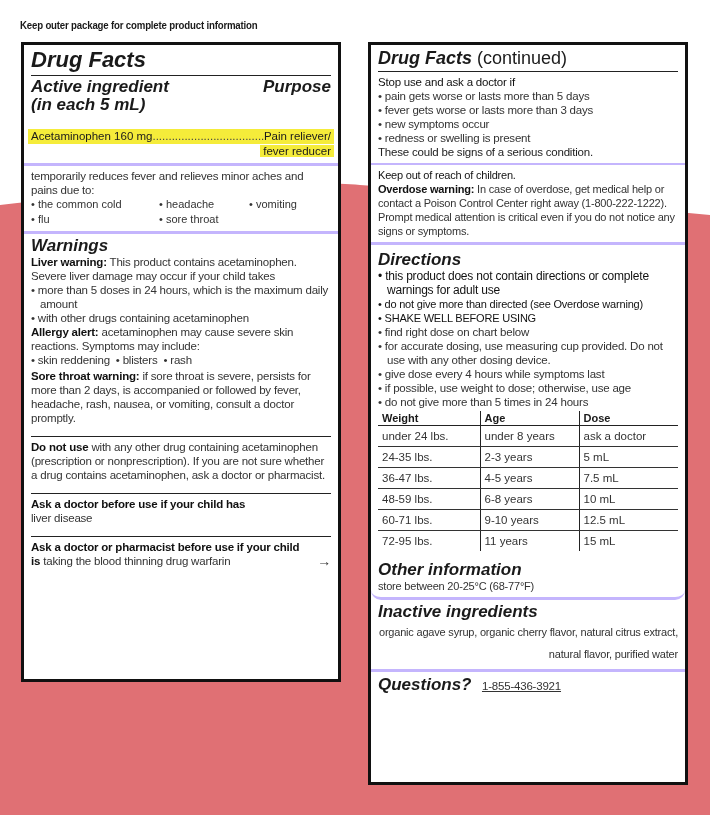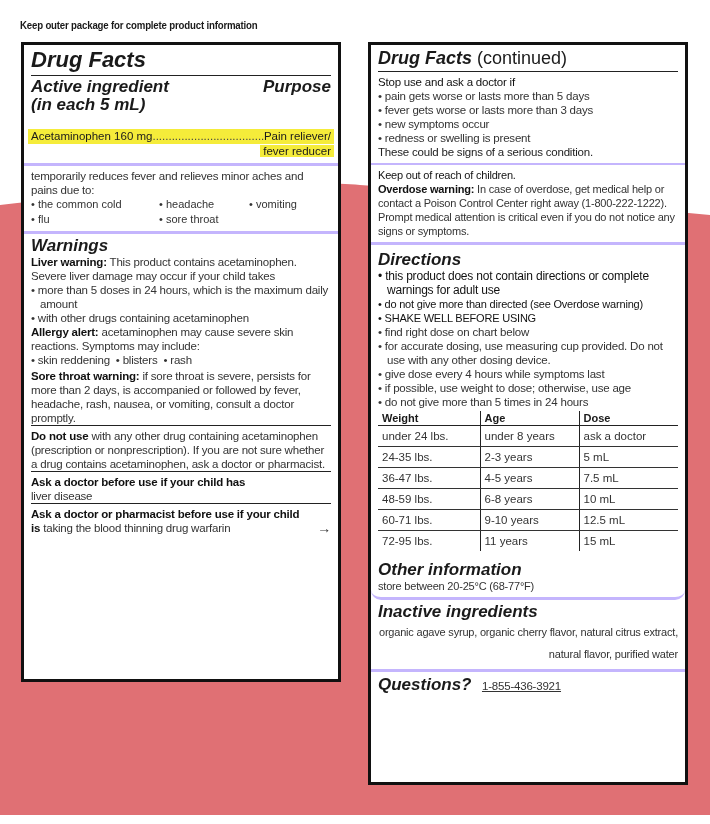--- a/index.html
+++ b/index.html
@@ -35,7 +35,7 @@
   .purpose-2 { text-align:right; font-size:11.5px; line-height:15px; }
   .bul { padding-left:9px; text-indent:-9px; }
   .uses-grid { display:grid; grid-template-columns: 128px 90px 80px; font-size:11px; line-height:15px; color:#333; }
-  .sub { border-top:1.5px solid #222; padding-top:3px; margin-top:0; }
+  .sub { border-top:1.5px solid #222; padding-top:3px; margin-top:11px; }
   .arrow { float:right; font-size:14px; line-height:14px; }
   table.dose { border-collapse:collapse; width:100%; font-size:11.5px; margin-top:2px; }
   table.dose th { text-align:left; font-weight:bold; font-size:11px; padding:1px 4px; border-bottom:1.5px solid #222; }

